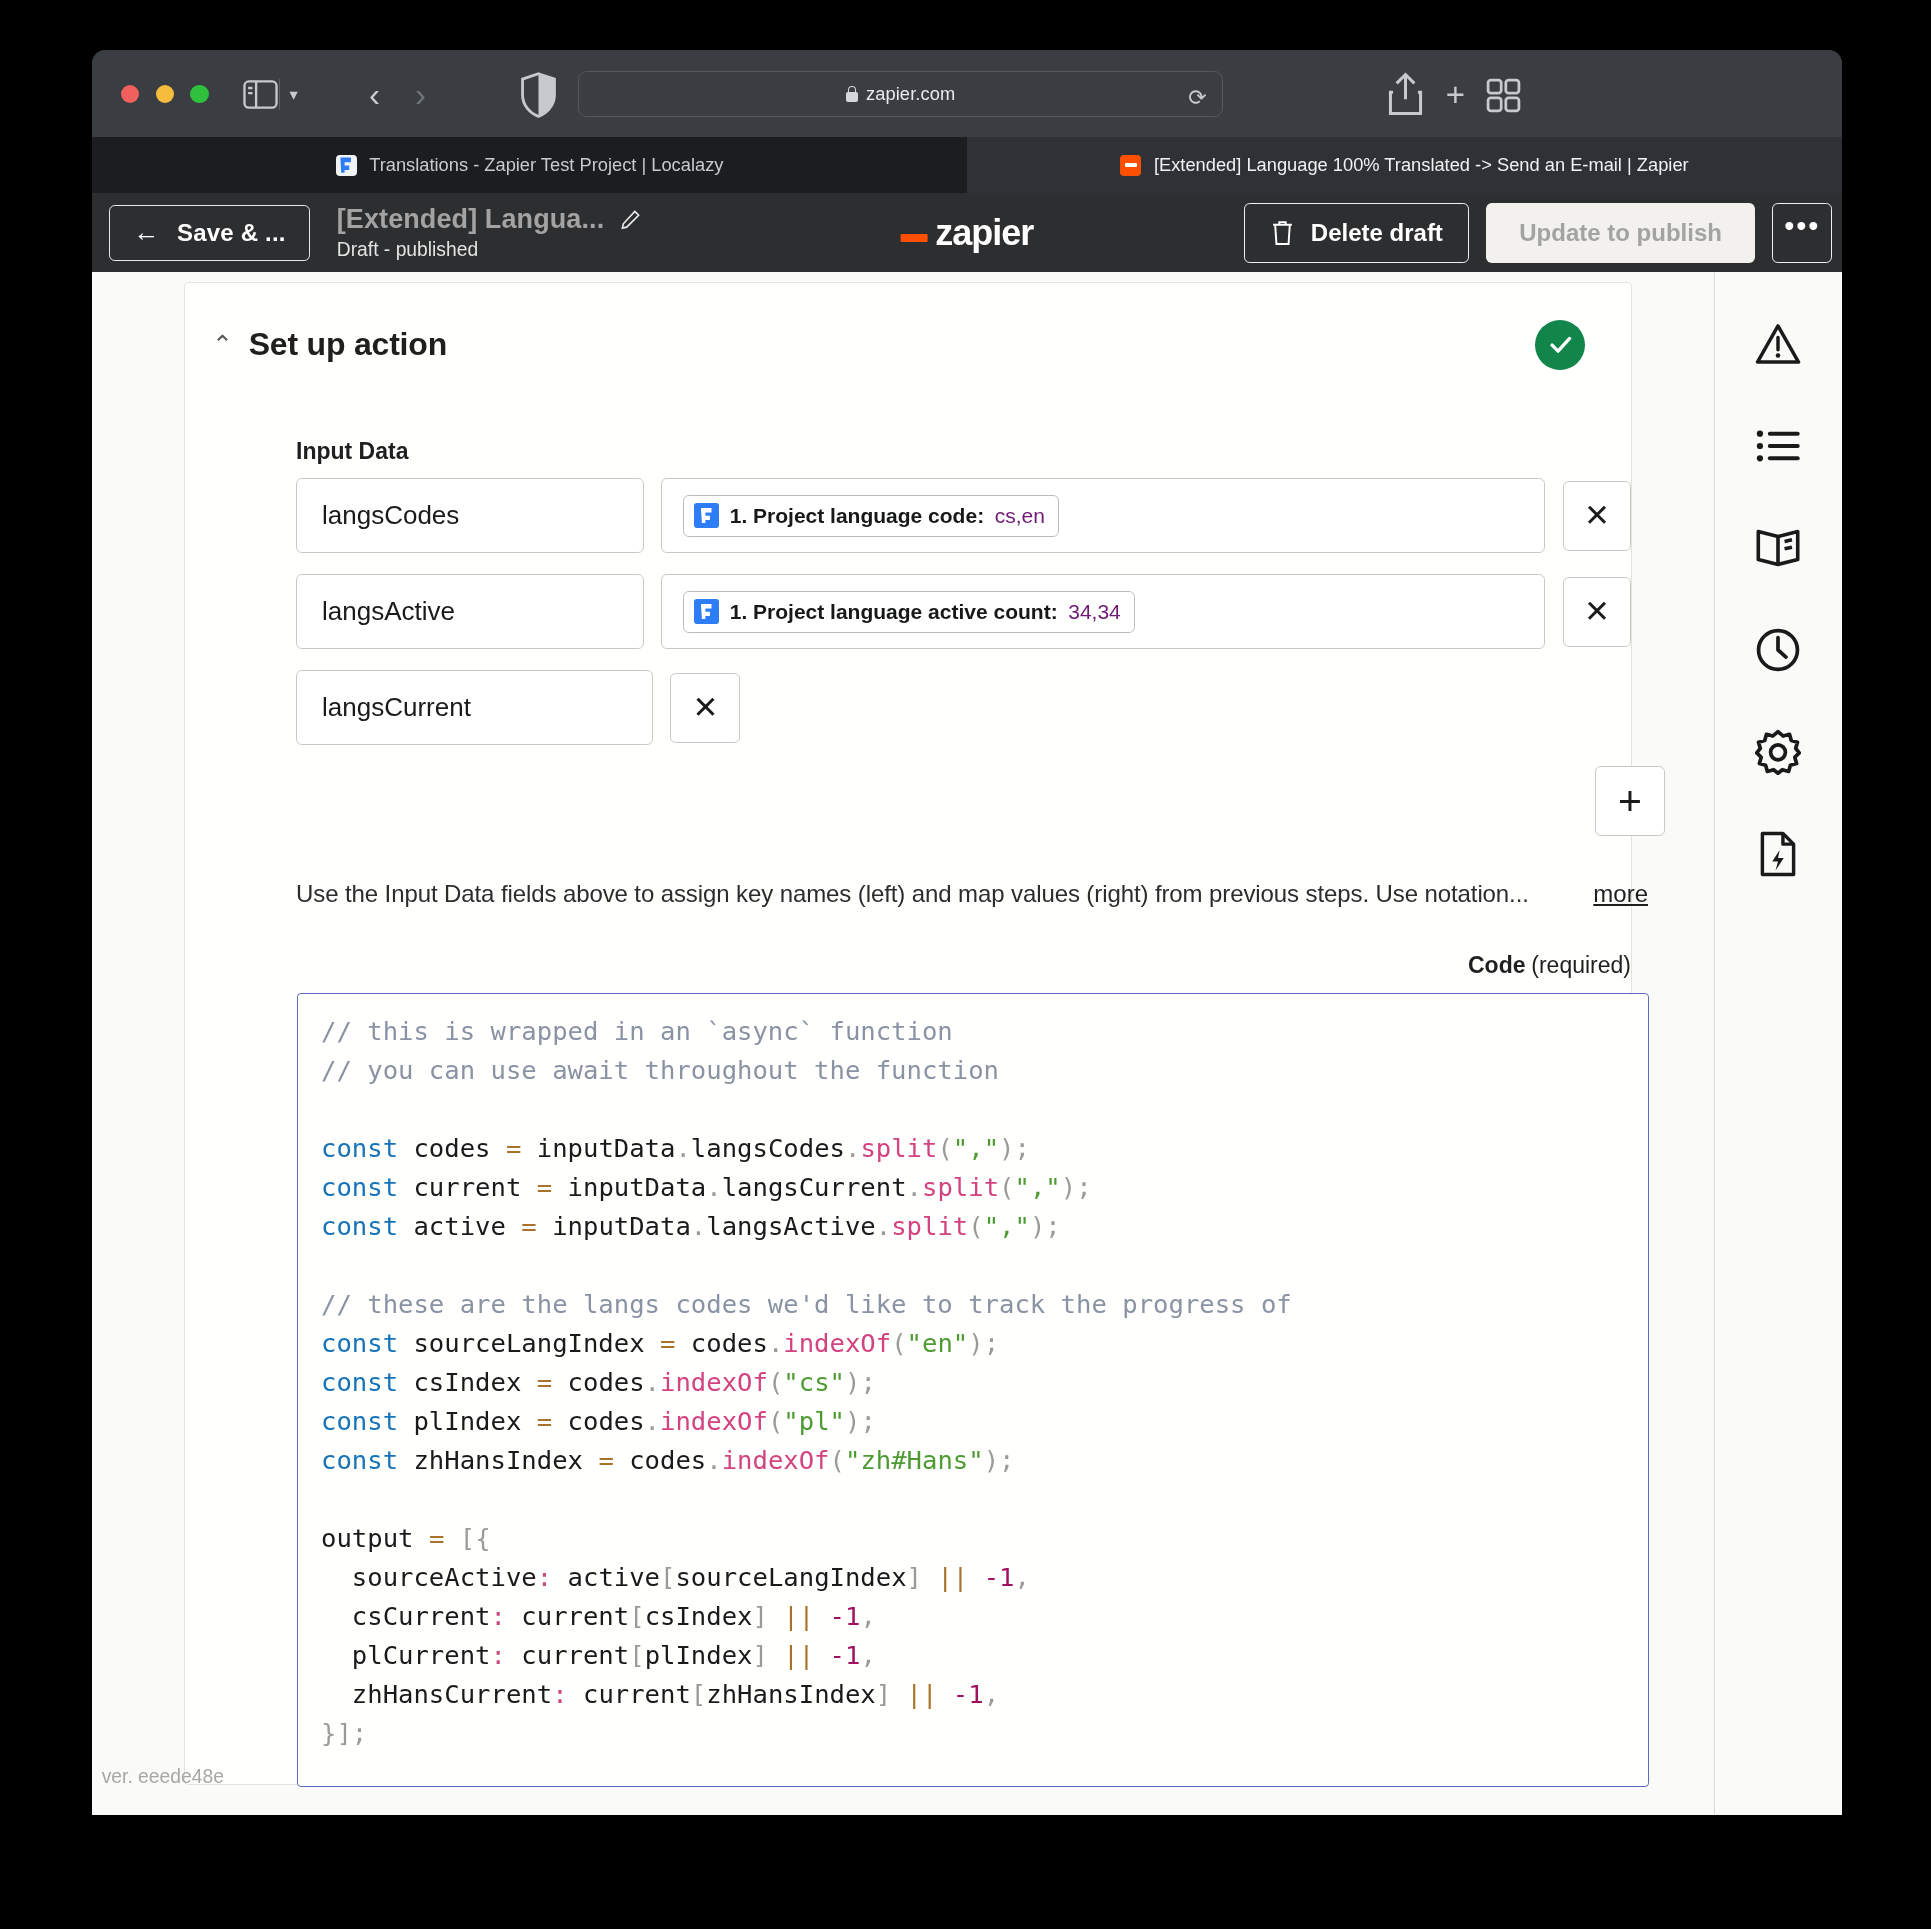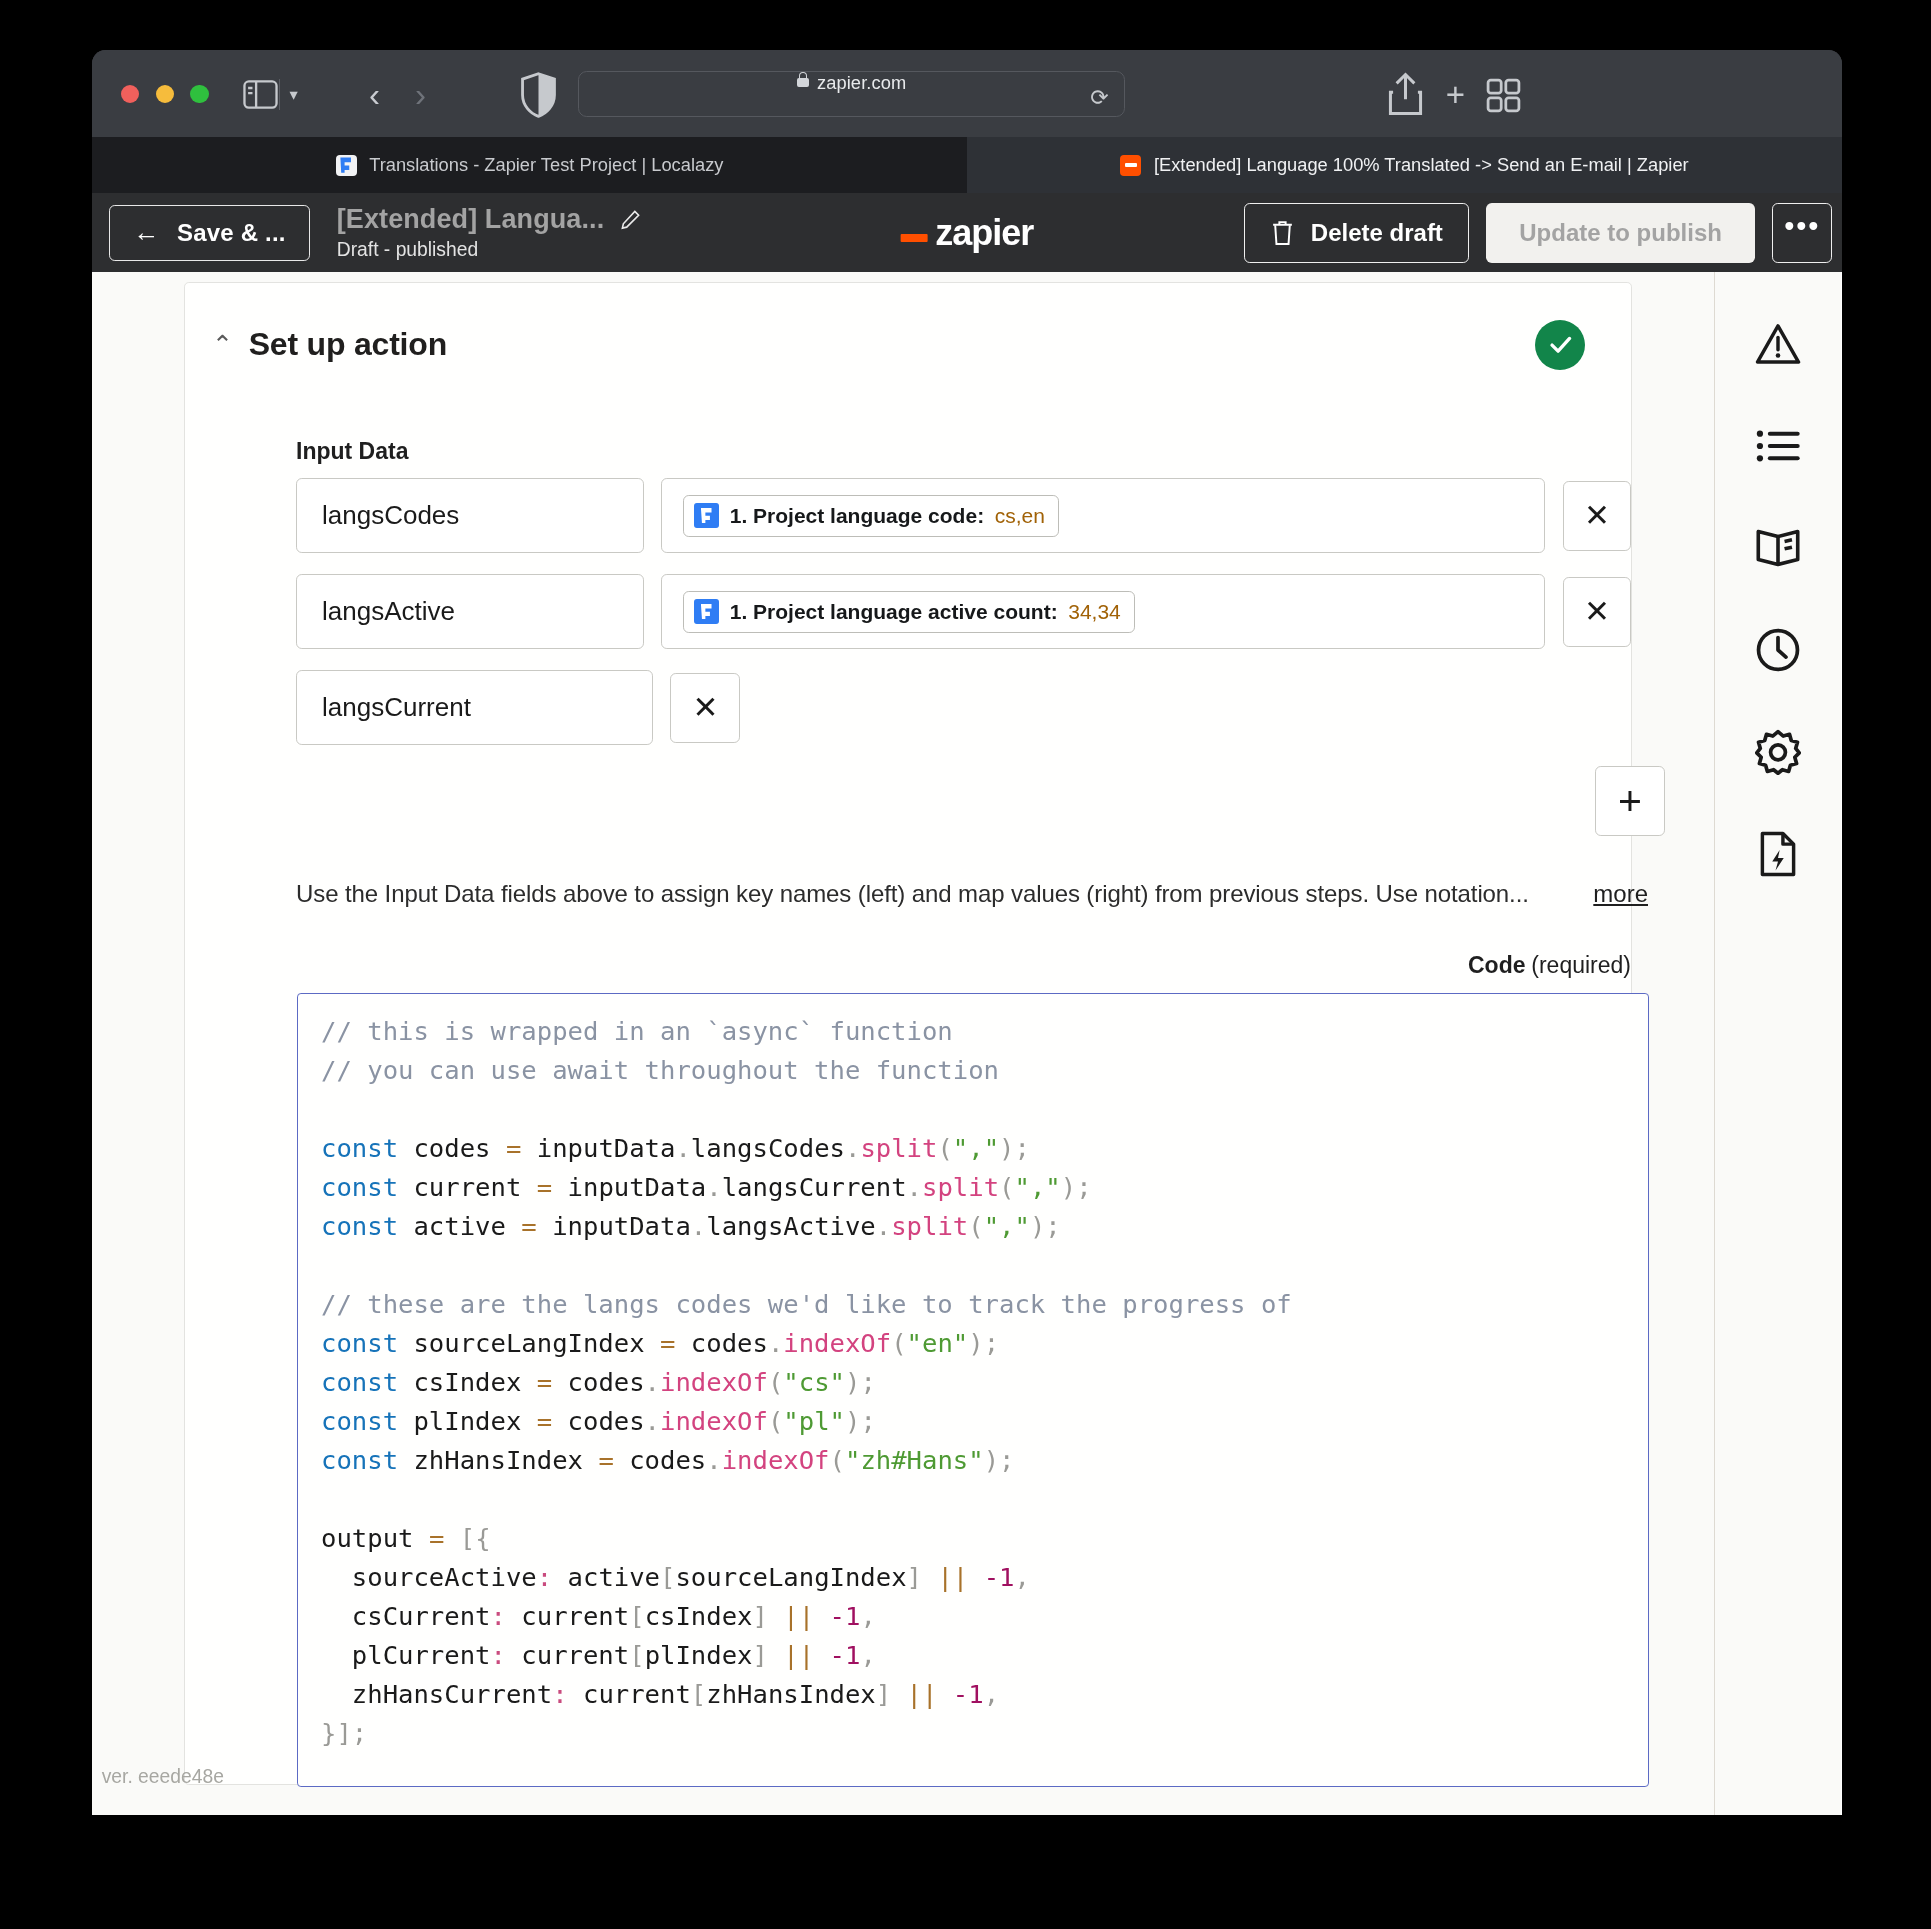--- a/index.html
+++ b/index.html
@@ -39,9 +39,9 @@
   .shield   { left:427px; top:26px; width:39px; height:39px; }
 
   .urlbar {
-    position:absolute; left:486px; top:21px; width:547px; height:46px;
+    position:absolute; left:486px; top:21px; width:645px; height:46px;
     border:1px solid #55585e; border-radius:8.7px; background:#3a3d42;
-    display:flex; align-items:flex-start; justify-content:center; gap:7.7px;
+    display:flex; align-items:center; justify-content:center; gap:7.7px;
   }
   .urlbar .url-text { color:#e8eaec; font-size:18.3px; letter-spacing:0.1px; }
   .lock-icon { width:12.6px; height:15.4px; position:relative; display:inline-block; }

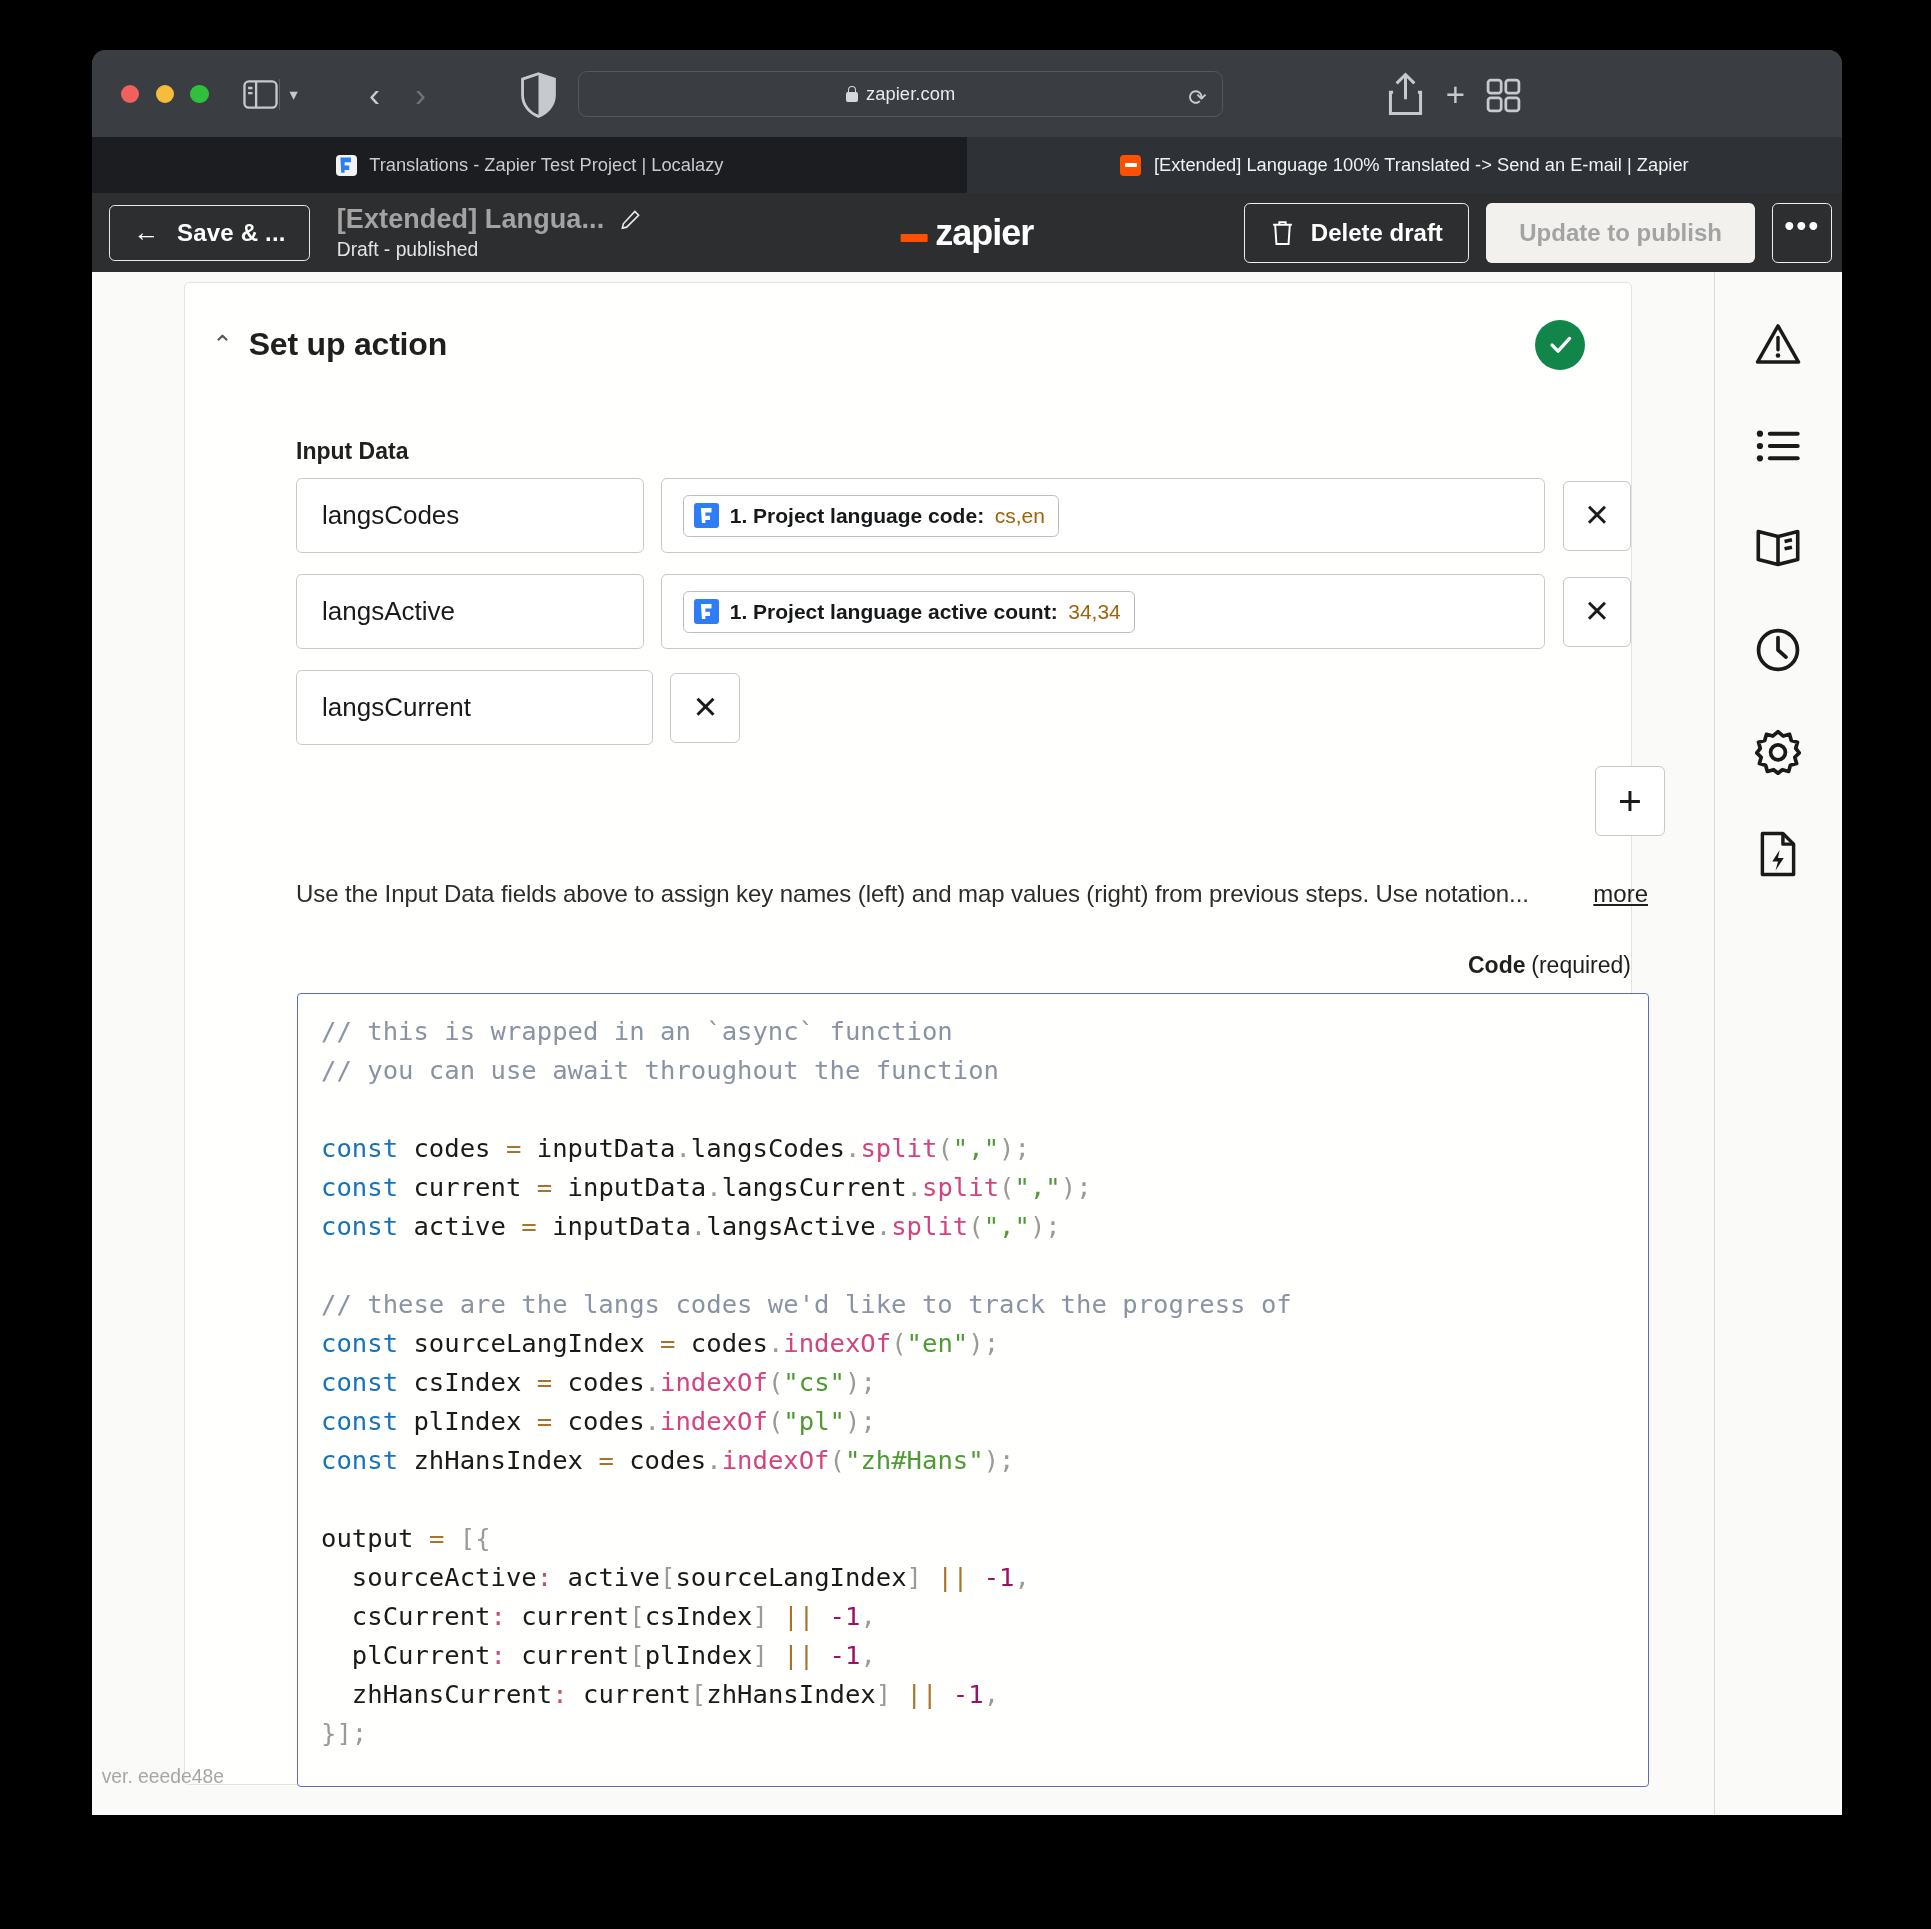--- a/index.html
+++ b/index.html
@@ -161,7 +161,7 @@
     content:""; position:absolute; left:6.8px; top:4.8px; width:10.6px; height:15.4px; background:#fff;
     clip-path: polygon(0 0, 100% 0, 100% 30%, 42% 30%, 42% 50%, 85% 50%, 85% 78%, 42% 78%, 42% 100%, 10% 100%);
   }
-  .token .tok-val { font-weight:400; color:#a16207; }
+  .token .tok-val { font-weight:400; color:#701a75; }
   .x-btn {
     width:70px; height:70px; border:1px solid #c9c9c4; border-radius:5.8px; background:#fff;
     display:flex; align-items:center; justify-content:center; font-size:31px; color:#1a1a1a;

